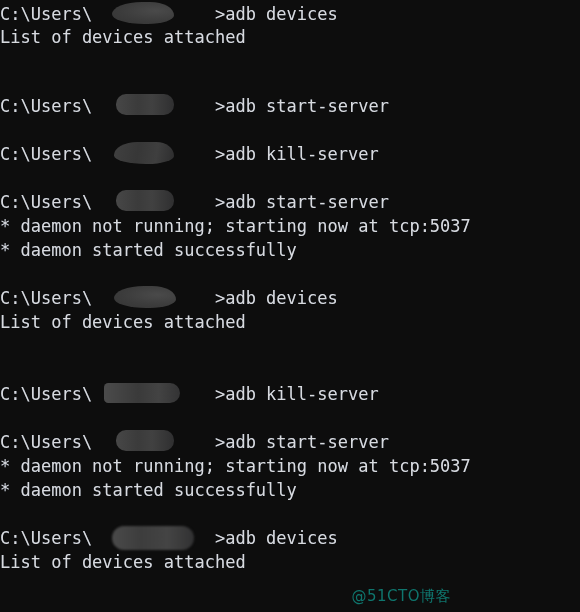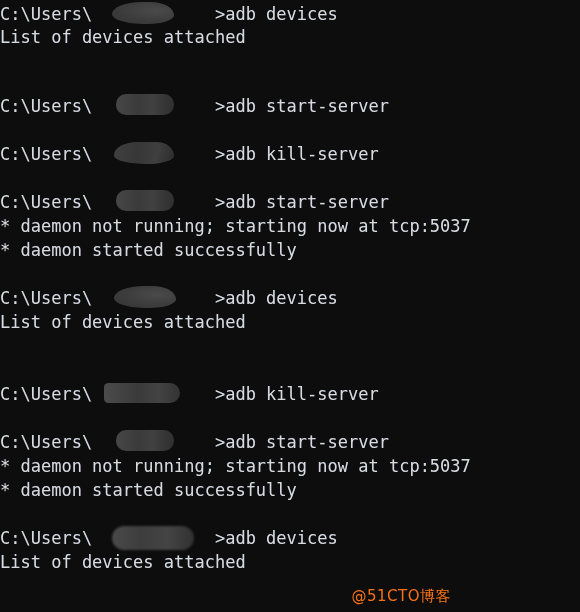--- a/index.html
+++ b/index.html
@@ -79,7 +79,7 @@
     bottom: 6px;
     font-family: "DejaVu Sans", "Liberation Sans", sans-serif;
     font-size: 15px;
-    color: #f97316;
+    color: #0f766e;
     letter-spacing: 0.5px;
     white-space: pre;
   }

